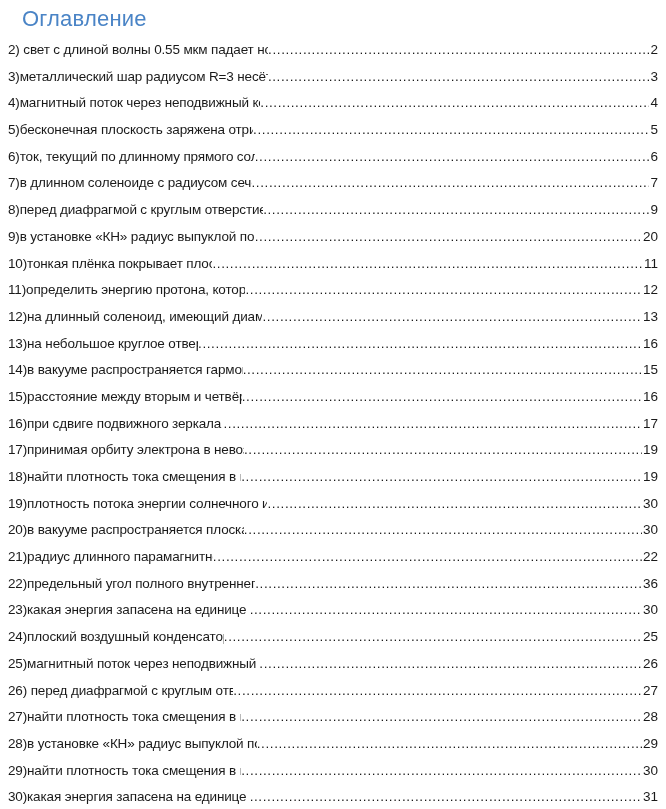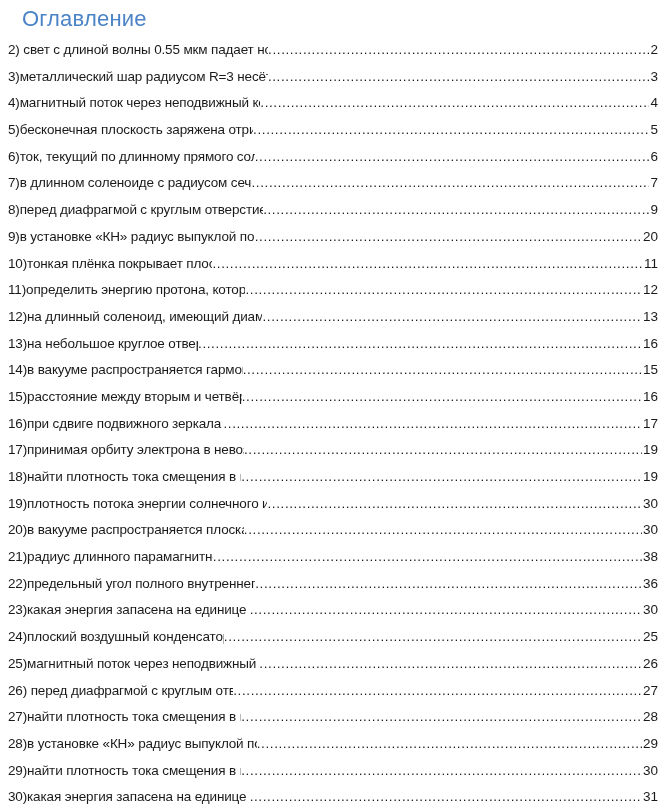--- a/index.html
+++ b/index.html
@@ -163,7 +163,7 @@
       <div class="toc-row">
         <span class="toc-label">21)радиус длинного парамагнитного сердечника соленоида 1.0см</span>
         <span class="toc-leader"></span>
-        <span class="toc-page">38</span>
+        <span class="toc-page">22</span>
       </div>
       <div class="toc-row">
         <span class="toc-label">22)предельный угол полного внутреннего отражения для некоторого вещества равен 45</span>

